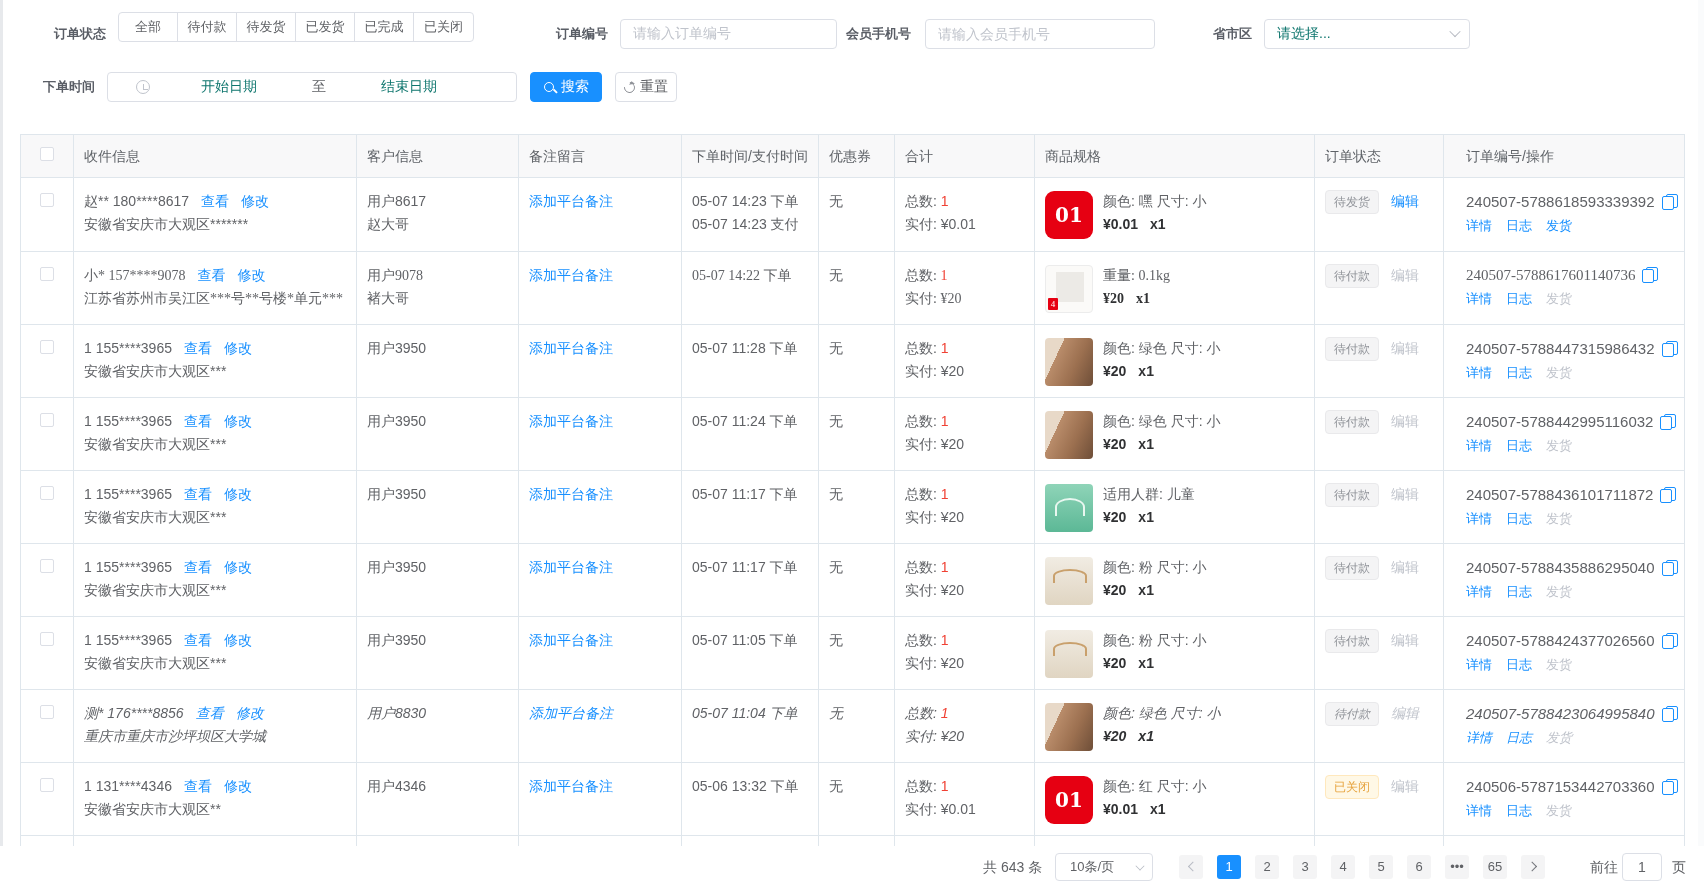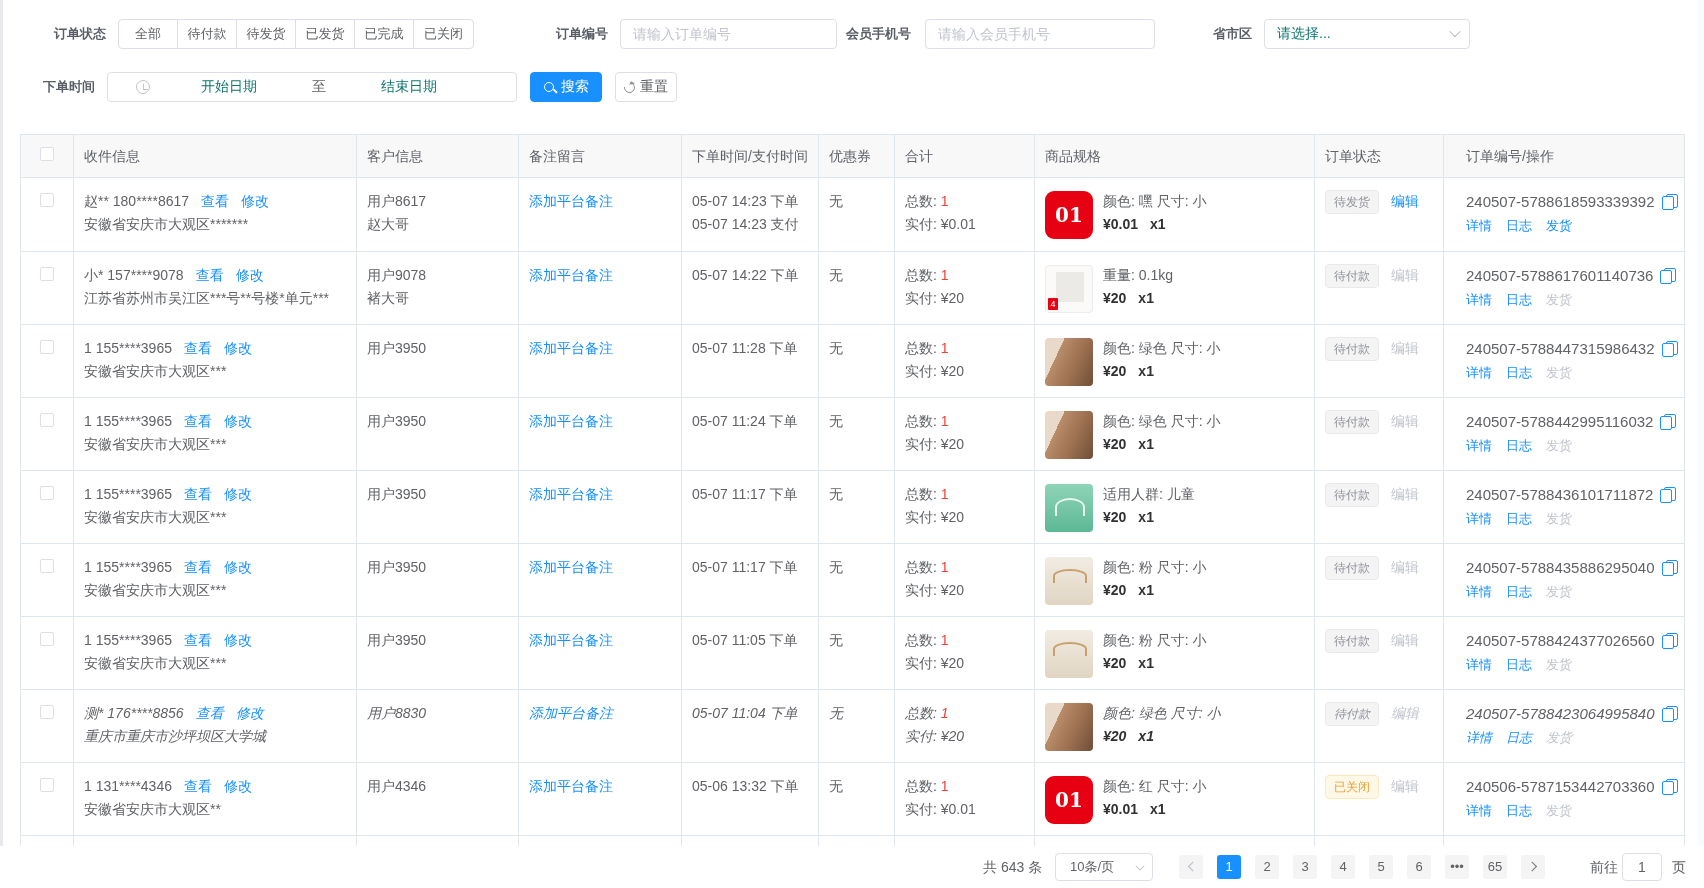--- a/index.html
+++ b/index.html
@@ -8,7 +8,7 @@
 .edge-l{position:absolute;left:0;top:0;width:3px;height:100%;background:#e7e9ec}
 .edge-r{position:absolute;right:0;top:0;width:6px;height:100%;background:#fafbfc}
 .flabel{position:absolute;height:30px;line-height:30px;font-weight:700;color:#5a5e66;font-size:13px}
-.btn-group{position:absolute;left:118px;top:19px;display:flex;height:30px;border:1px solid #dcdfe6;border-radius:4px;background:#fff}
+.btn-group{position:absolute;left:118px;top:12px;display:flex;height:30px;border:1px solid #dcdfe6;border-radius:4px;background:#fff}
 .bg-item{width:59px;text-align:center;line-height:28px;font-size:13px;color:#606266;border-right:1px solid #dcdfe6;cursor:pointer}
 .bg-item:last-child{border-right:none}
 .inp{position:absolute;height:30px;border:1px solid #dcdfe6;border-radius:4px;background:#fff;font-size:14px;color:#606266;padding:0 12px;outline:none}

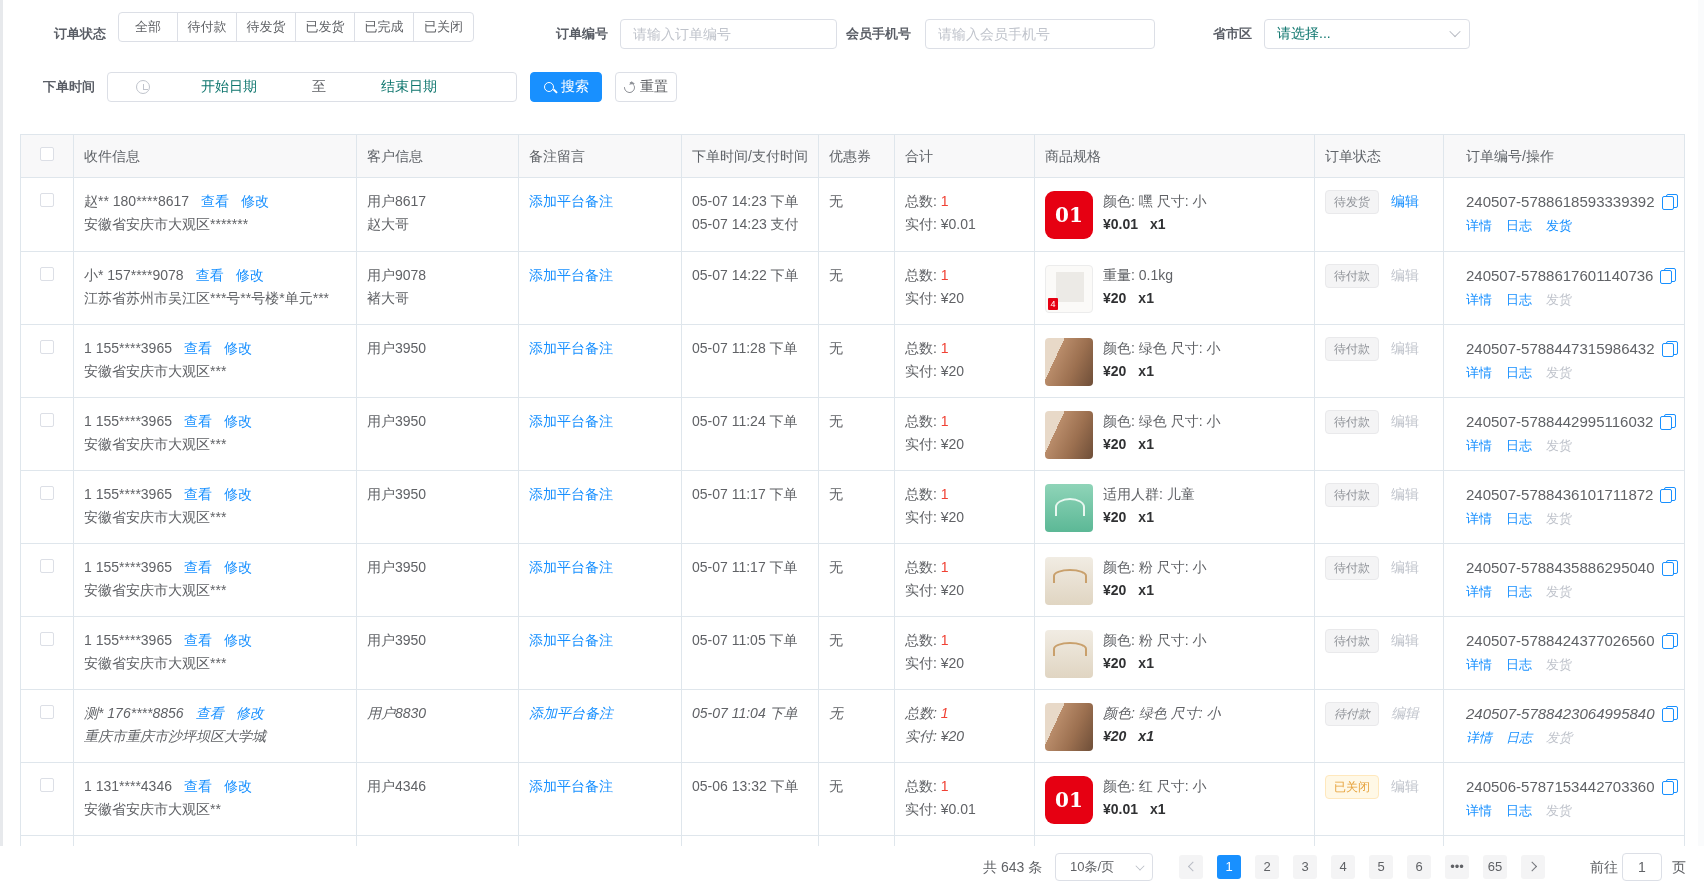--- a/index.html
+++ b/index.html
@@ -94,7 +94,7 @@
   </div>
 
 <div class="flabel" style="left:548px;top:19px;width:60px;text-align:right">订单编号</div>
-<input class="inp" style="left: 620px; top: 19px; width: 217px;" placeholder="请输入订单编号">
+<input class="inp" style="left: 620px; top: 19px; width: 217px; font-family: Liberation Mono, monospace;" placeholder="请输入订单编号">
 
 <div class="flabel" style="left:843px;top:19px;width:68px;text-align:right">会员手机号</div>
 <input class="inp" style="left: 925px; top: 19px; width: 230px;" placeholder="请输入会员手机号">

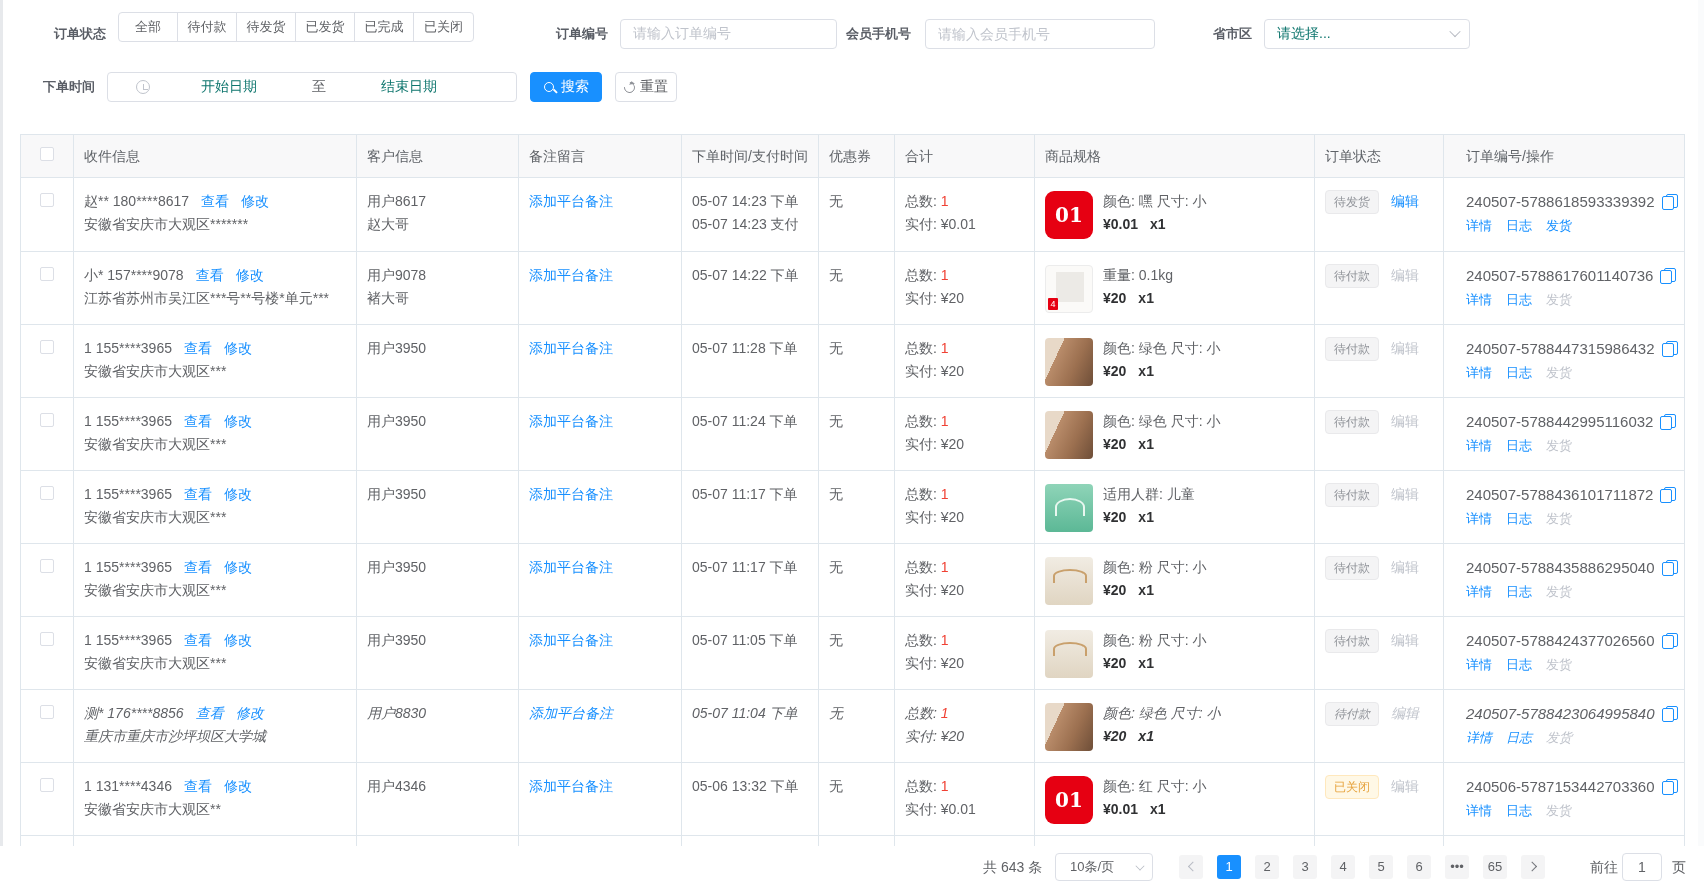--- a/index.html
+++ b/index.html
@@ -184,7 +184,7 @@
           <div class="ops"><span class="lnk">详情</span><span class="lnk ml12">日志</span><span class="lnk ml12">发货</span></div>
         </td>
       </tr>
-      <tr style="height: 73px;">
+      <tr style="height: 73px; font-family: Liberation Serif, serif;">
         <td class="cbcell"><span class="cb"></span></td>
         <td>
           <div><span>小* 157****9078</span><span class="lnk ml12">查看</span><span class="lnk ml12">修改</span></div>

